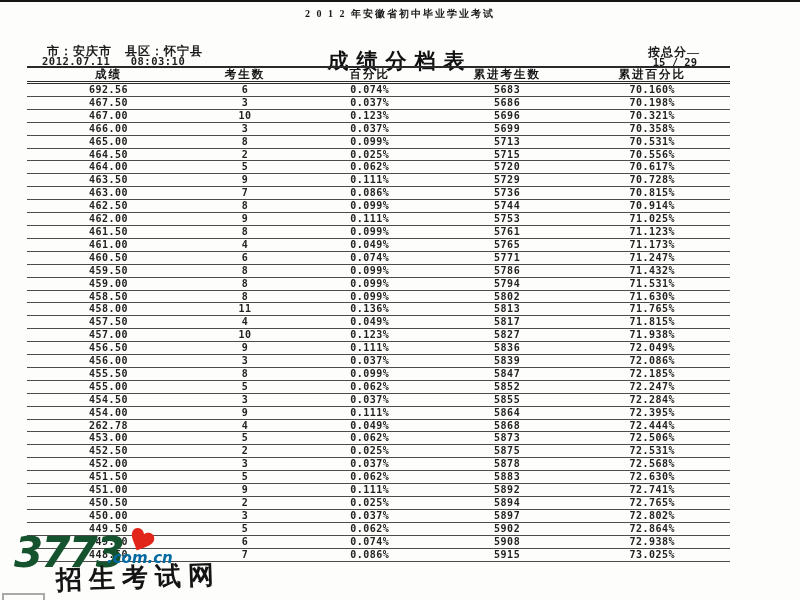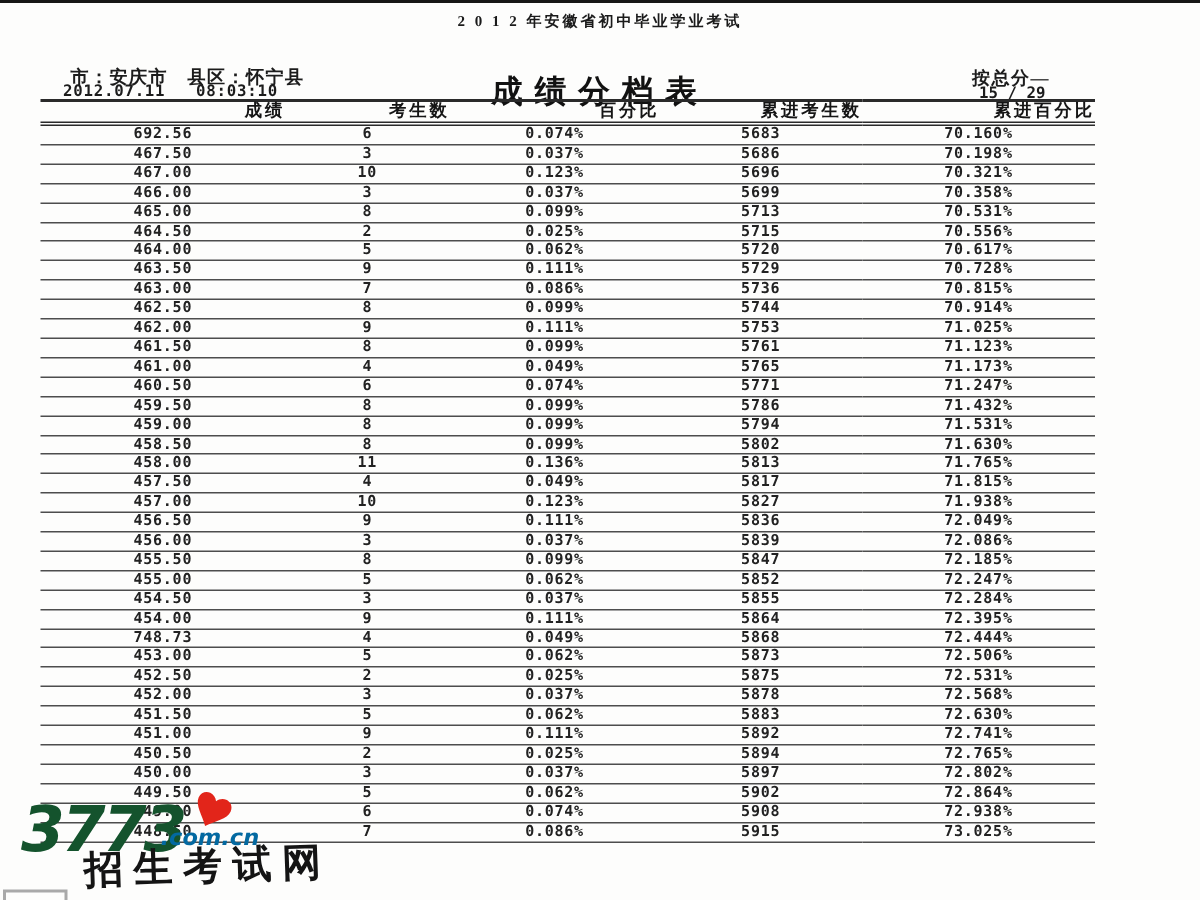--- a/index.html
+++ b/index.html
@@ -54,7 +54,7 @@
     border-top:2px solid #2a2a2a;
     border-bottom:3px double #2a2a2a;
     height:13px; font-size:11.5px; font-weight:bold;
-    letter-spacing:2px; text-align:right; color:#151515;
+    letter-spacing:2px; text-align:center; color:#151515;
     padding:0; line-height:13px;
   }
   .score-table td {

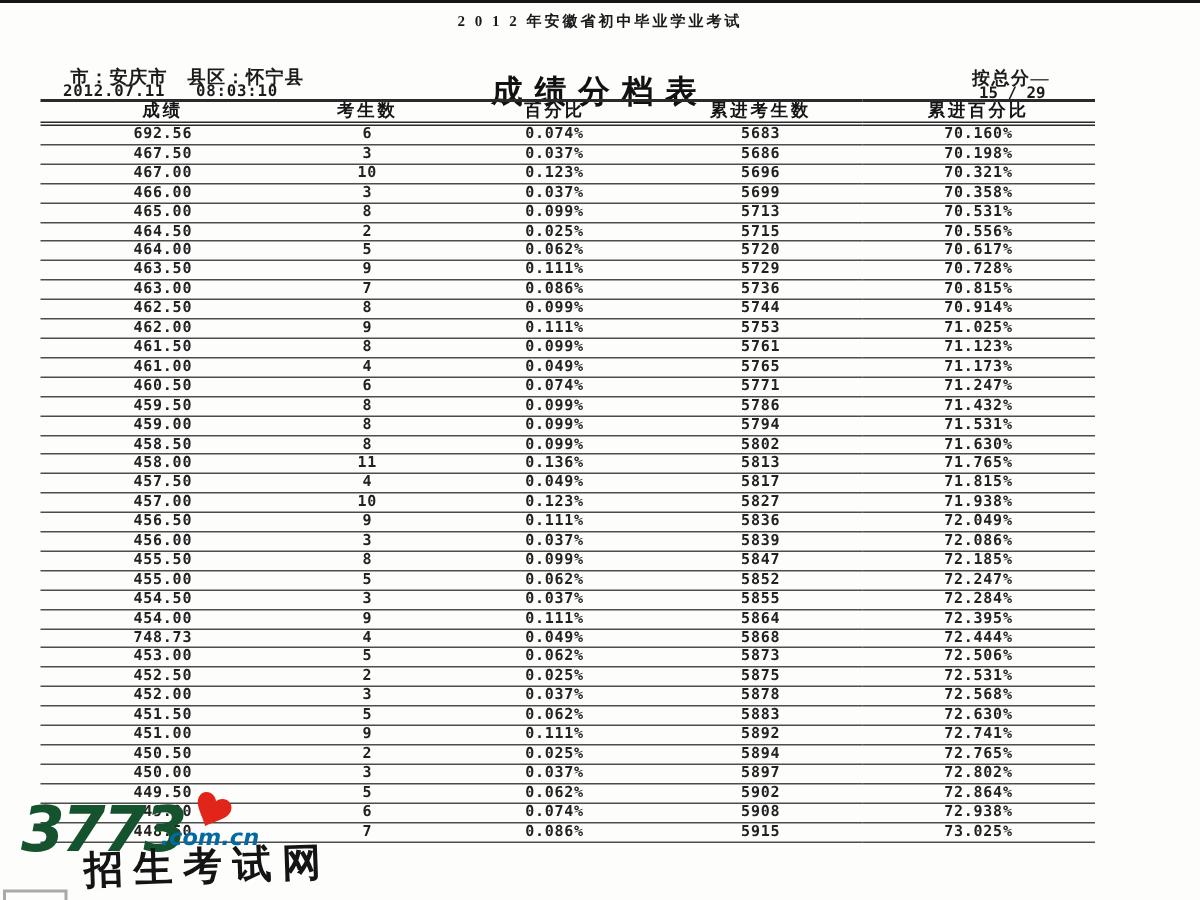--- a/index.html
+++ b/index.html
@@ -310,7 +310,7 @@
         <td>72.395%</td>
       </tr>
       <tr>
-        <td>748.73</td>
+        <td>262.78</td>
         <td>4</td>
         <td>0.049%</td>
         <td>5868</td>

